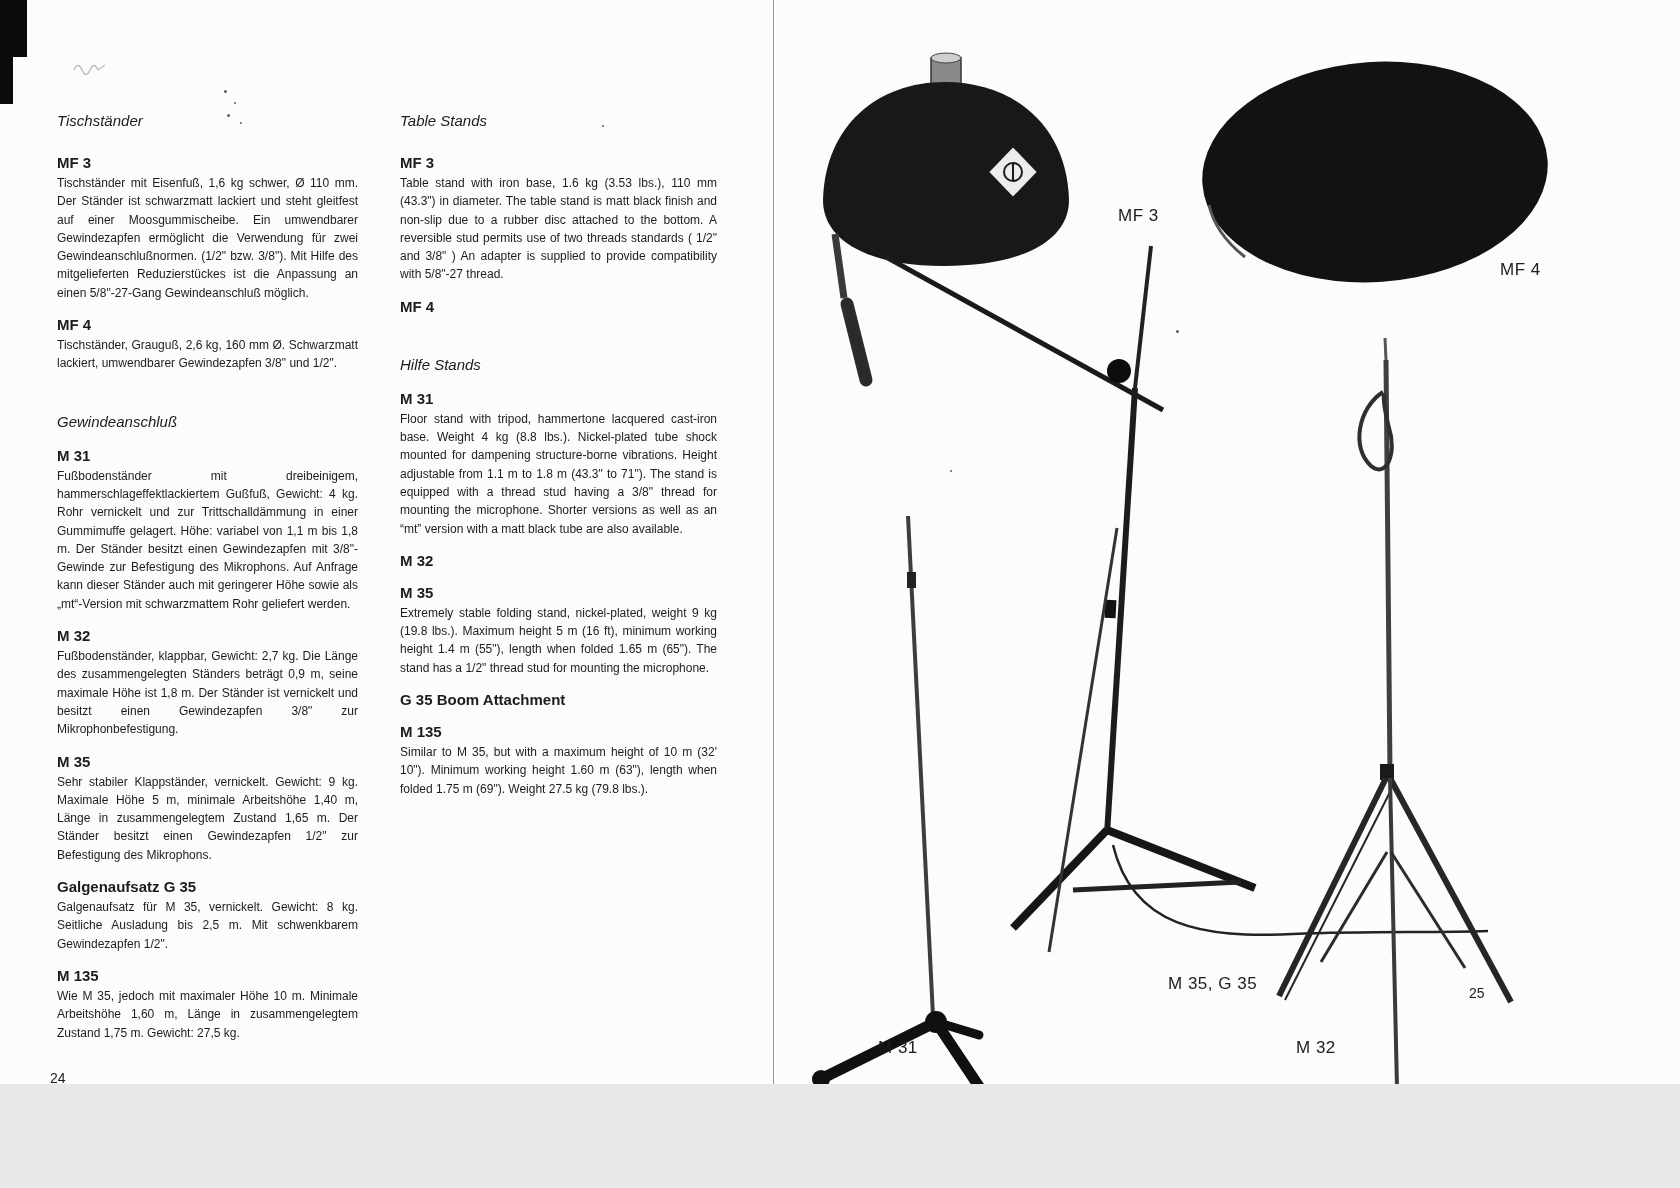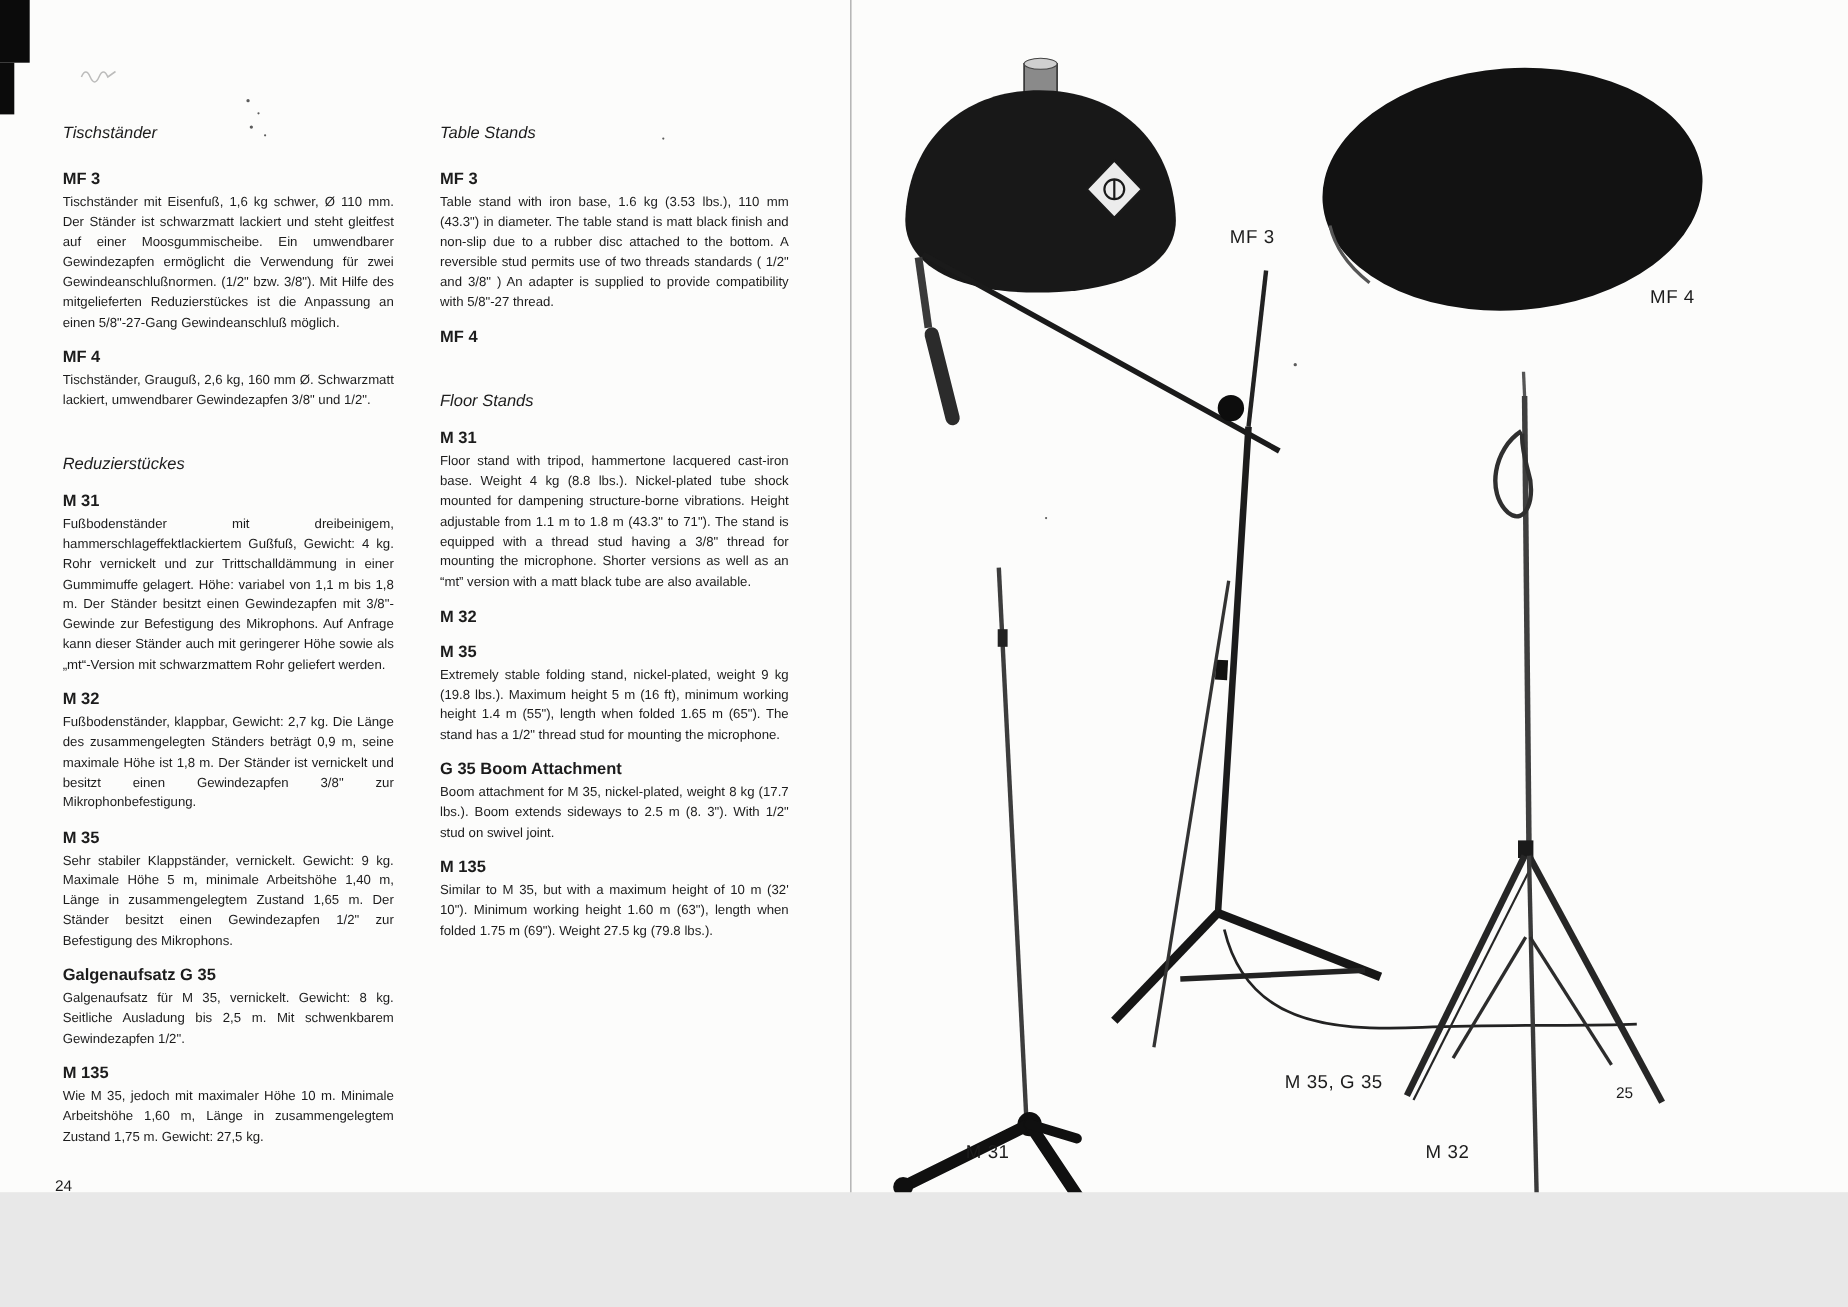--- a/index.html
+++ b/index.html
@@ -107,7 +107,7 @@
       <div class="h">MF 4</div>
     </div>
 
-    <div class="sec-title floor">Floor Stands</div>
+    <div class="sec-title floor">Hilfe Stands</div>
 
     <div class="item">
       <div class="h">M 31</div>

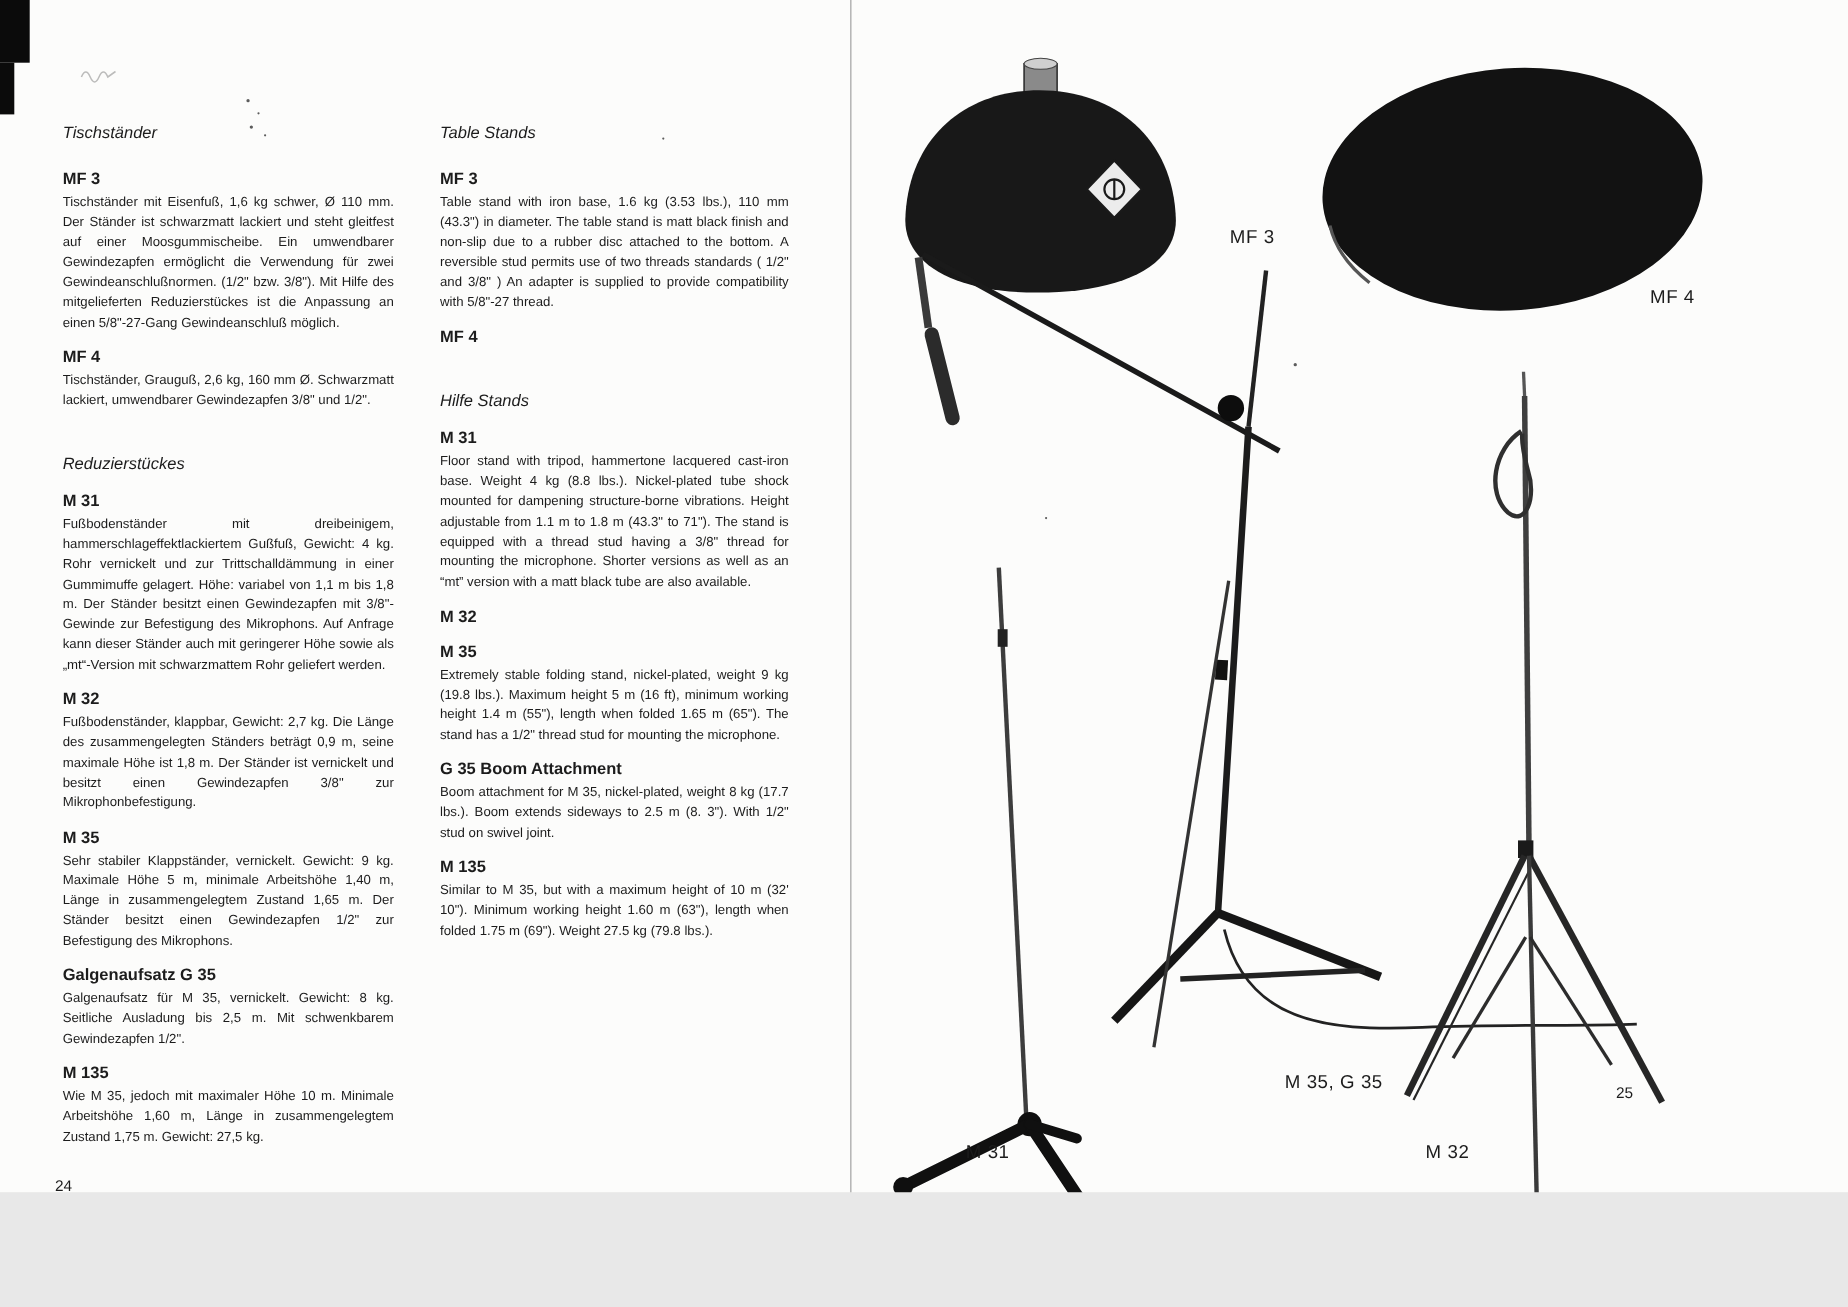--- a/index.html
+++ b/index.html
@@ -67,7 +67,7 @@
       <p class="body">Tischständer, Grauguß, 2,6 kg, 160 mm Ø. Schwarzmatt lackiert, umwendbarer Gewindezapfen 3/8" und 1/2".</p>
     </div>
 
-    <div class="sec-title floor">Reduzierstückes</div>
+    <div class="sec-title floor">Gewindeanschluß</div>
 
     <div class="item">
       <div class="h">M 31</div>

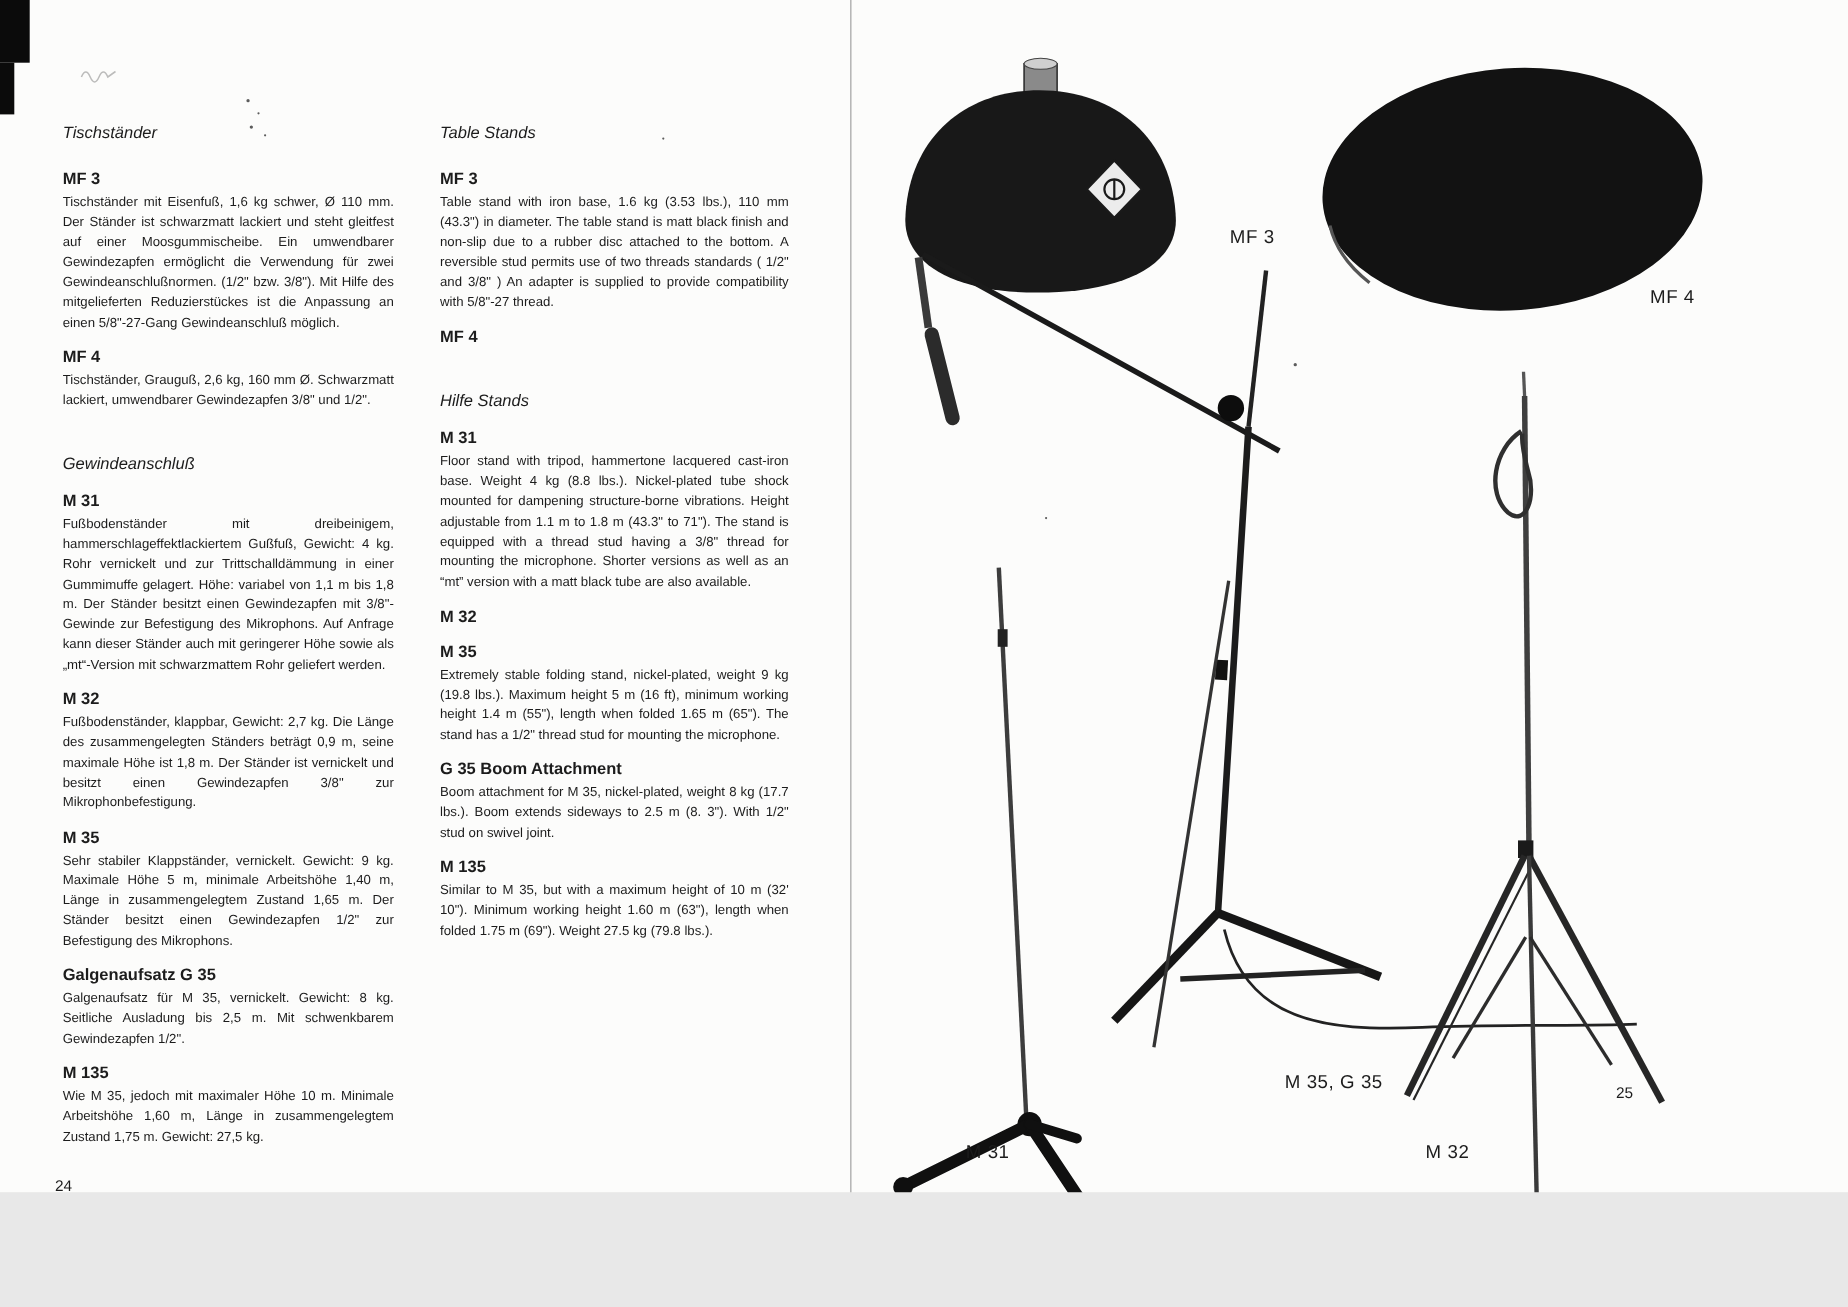--- a/index.html
+++ b/index.html
@@ -125,7 +125,6 @@
 
     <div class="item">
       <div class="h">G 35 Boom Attachment</div>
-      <p class="body">Boom attachment for M 35, nickel-plated, weight 8 kg (17.7 lbs.). Boom  extends sideways to 2.5 m (8. 3"). With 1/2" stud on swivel joint.</p>
     </div>
 
     <div class="item">

